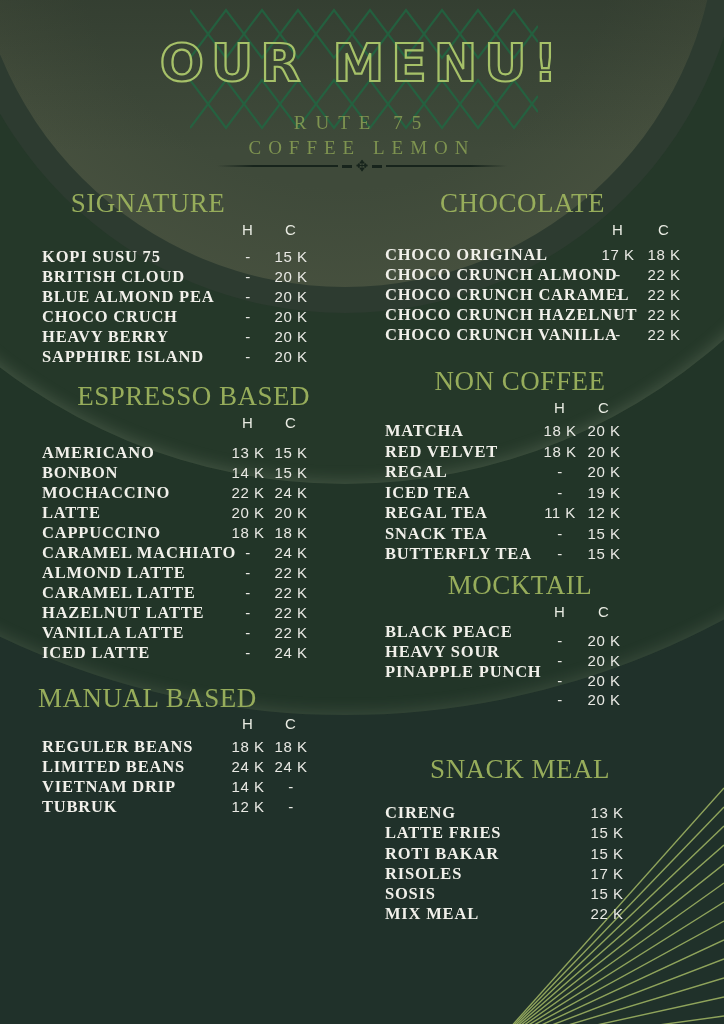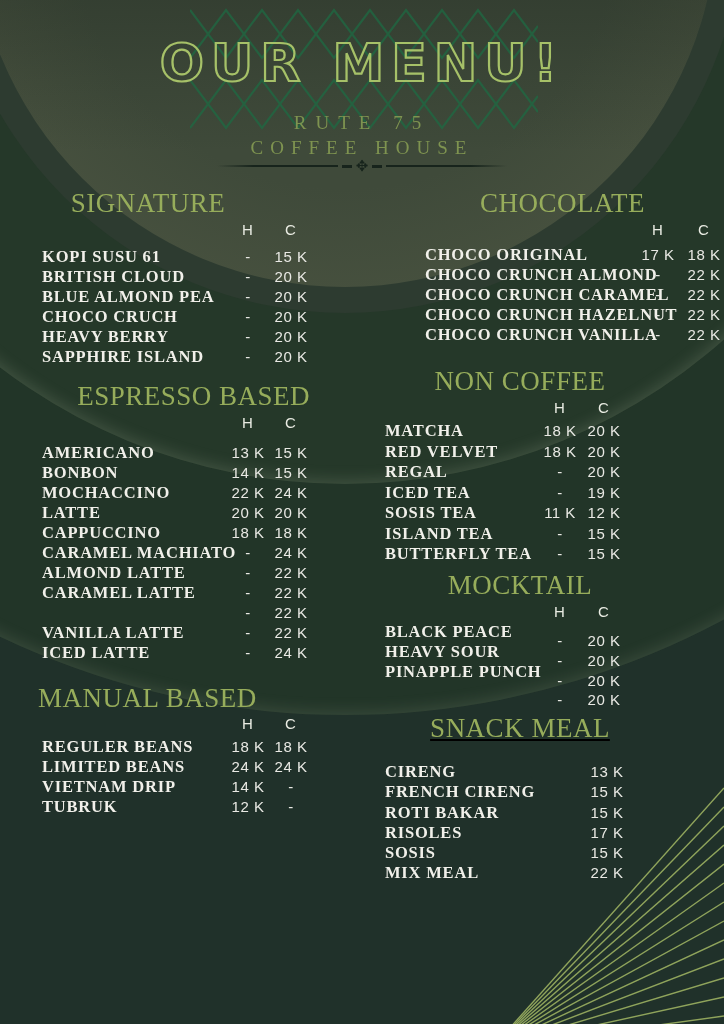--- a/index.html
+++ b/index.html
@@ -139,7 +139,7 @@
 
   <h1 class="title">OUR MENU!</h1>
   <p class="brand1">RUTE 75</p>
-  <p class="brand2">COFFEE HOUSE</p>
+  <p class="brand2">COFFEE LEMON</p>
   <div class="divider">
     <span class="line"></span>
     <span class="tick"></span>

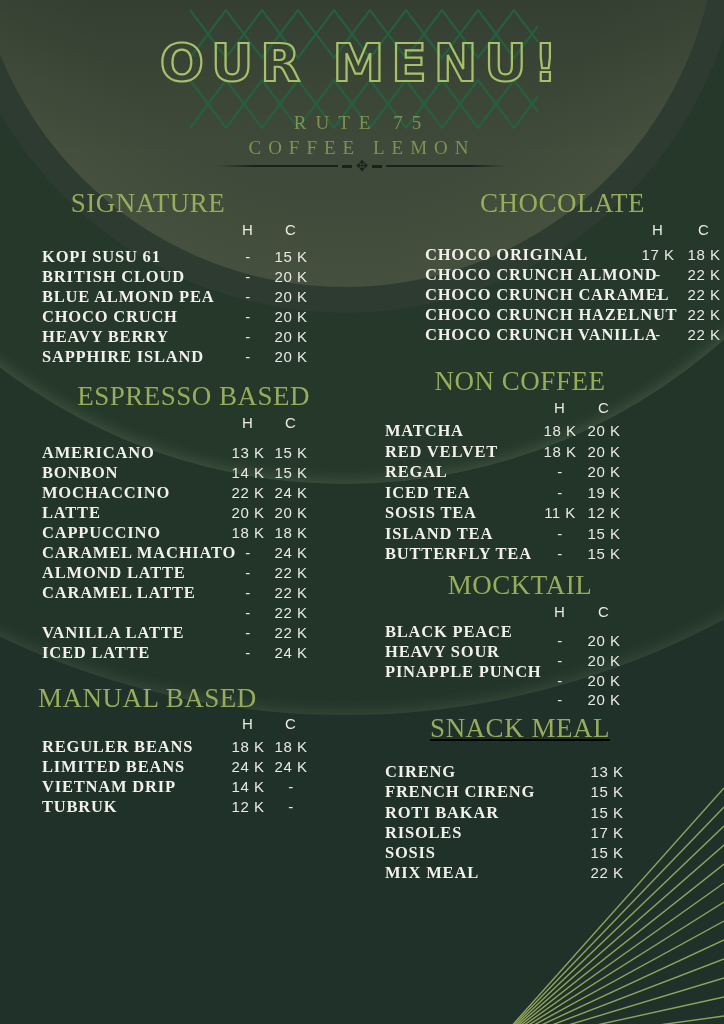--- a/index.html
+++ b/index.html
@@ -74,7 +74,7 @@
   #sec-signature{top:188px;}
   #sec-signature h2{width:212px;text-align:center;}
   #sec-signature .rows{margin-top:9px;}
-  #sec-chocolate{top:188px;margin-left:40px;}
+  #sec-chocolate{top:188px;}
   #sec-chocolate h2{width:275px;text-align:center;}
   #sec-chocolate .rows{margin-top:7px;}
   #sec-espresso{top:381px;}

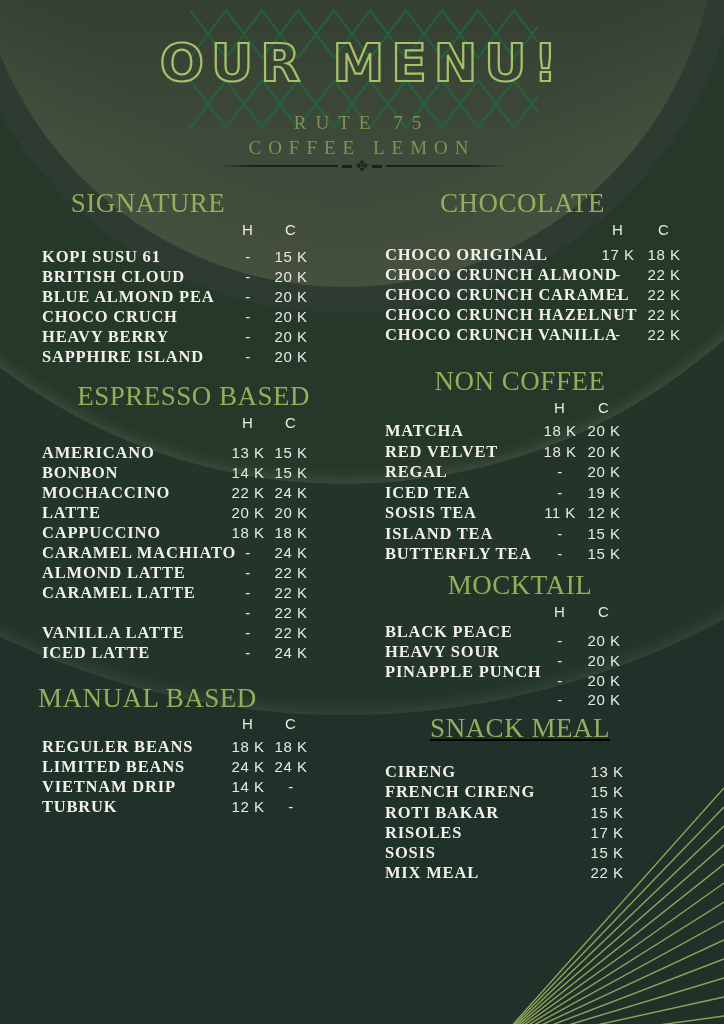--- a/index.html
+++ b/index.html
@@ -156,7 +156,7 @@
     </div>
     <div class="rows">
         <div class="row">
-          <span class="name">KOPI SUSU 61</span>
+          <span class="name">KOPI SUSU 75</span>
           <span class="ph">-</span>
           <span class="pc">15 K</span>
         </div>

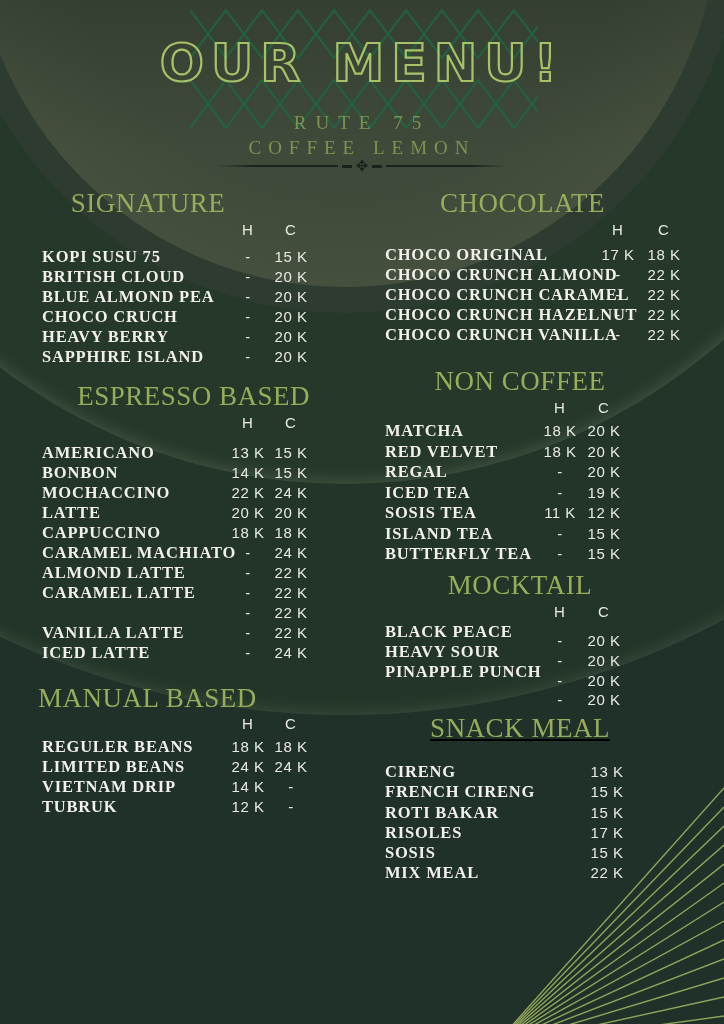--- a/index.html
+++ b/index.html
@@ -345,7 +345,7 @@
           <span class="pc">19 K</span>
         </div>
         <div class="row">
-          <span class="name">SOSIS TEA</span>
+          <span class="name">REGAL TEA</span>
           <span class="ph">11 K</span>
           <span class="pc">12 K</span>
         </div>

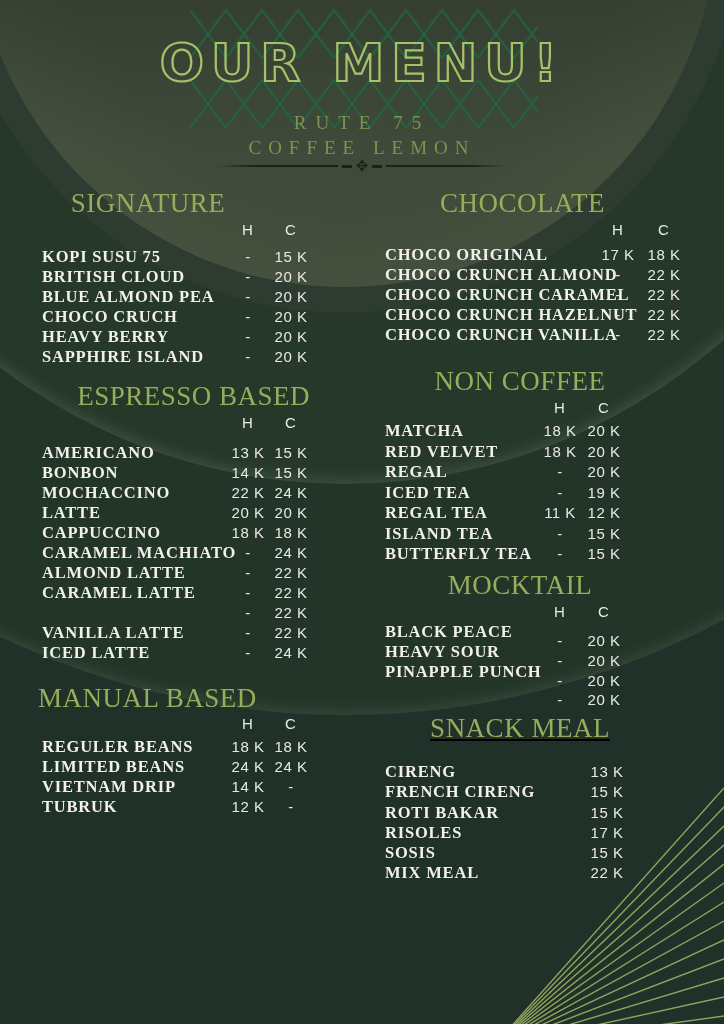--- a/index.html
+++ b/index.html
@@ -350,7 +350,7 @@
           <span class="pc">12 K</span>
         </div>
         <div class="row">
-          <span class="name">ISLAND TEA</span>
+          <span class="name">SNACK TEA</span>
           <span class="ph">-</span>
           <span class="pc">15 K</span>
         </div>

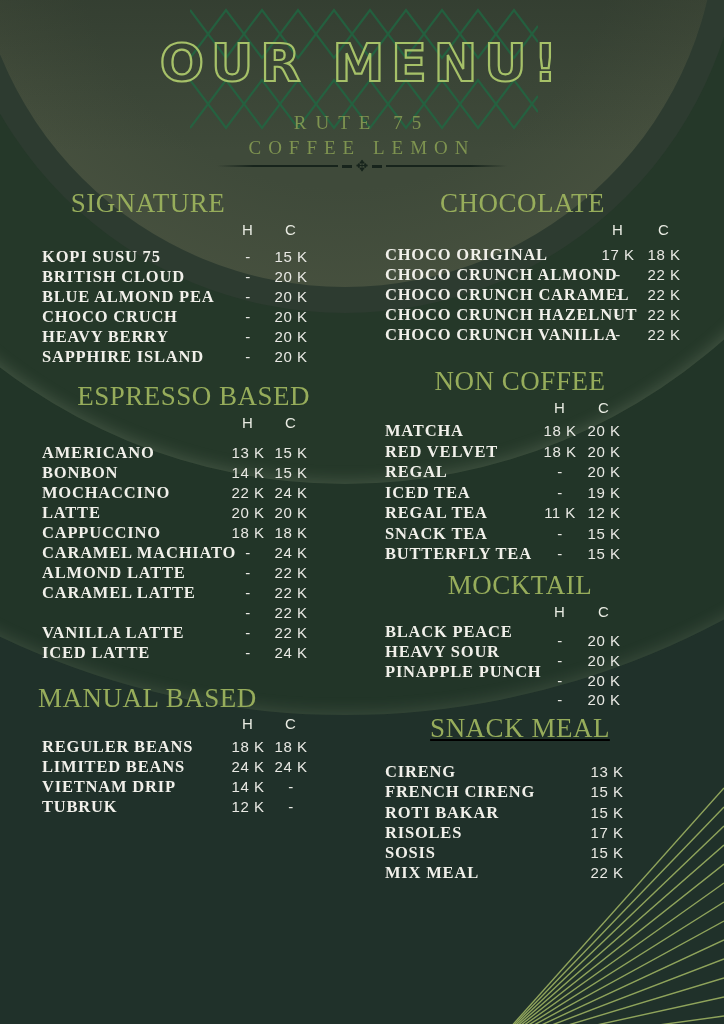--- a/index.html
+++ b/index.html
@@ -236,6 +236,7 @@
           <span class="pc">22 K</span>
         </div>
         <div class="row">
+          <span class="name">HAZELNUT LATTE</span>
           <span class="ph">-</span>
           <span class="pc">22 K</span>
         </div>

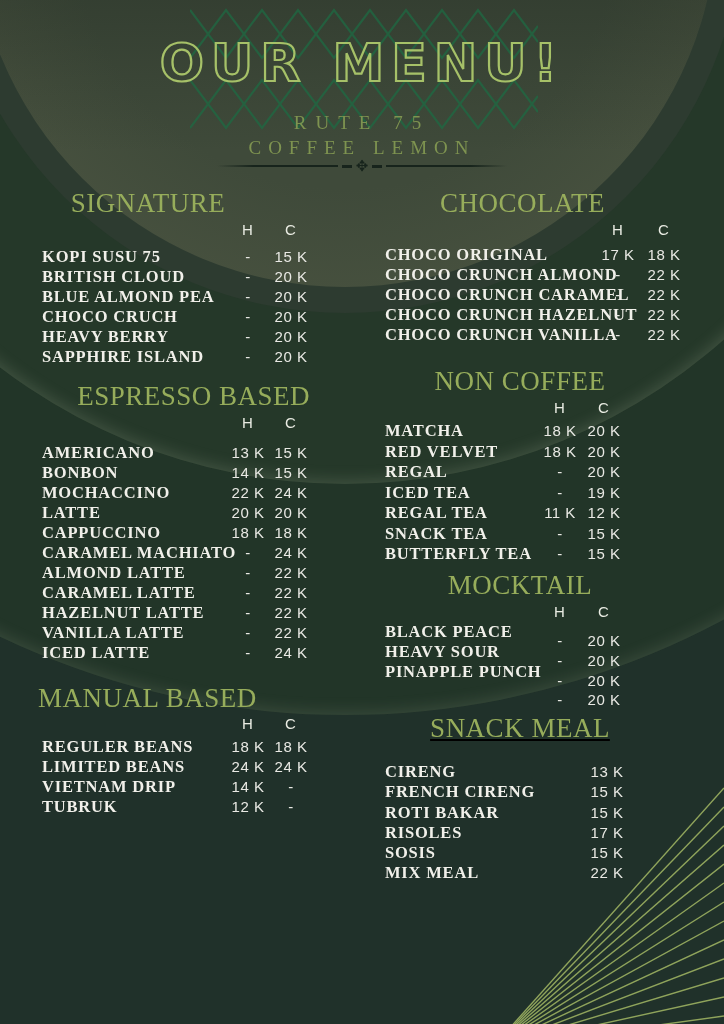--- a/index.html
+++ b/index.html
@@ -94,7 +94,7 @@
   #sec-manual h2{margin-left:-4px;}
   #sec-manual .colhead{margin-top:3px;}
   #sec-manual .rows{margin-top:5px;}
-  #sec-snack{top:713px;text-decoration:underline;}
+  #sec-snack{top:754px;}
   #sec-snack h2{width:270px;text-align:center;}
   #sec-snack .rows{margin-top:19px;}
   #sec-snack .rows .row{height:20.3px;}

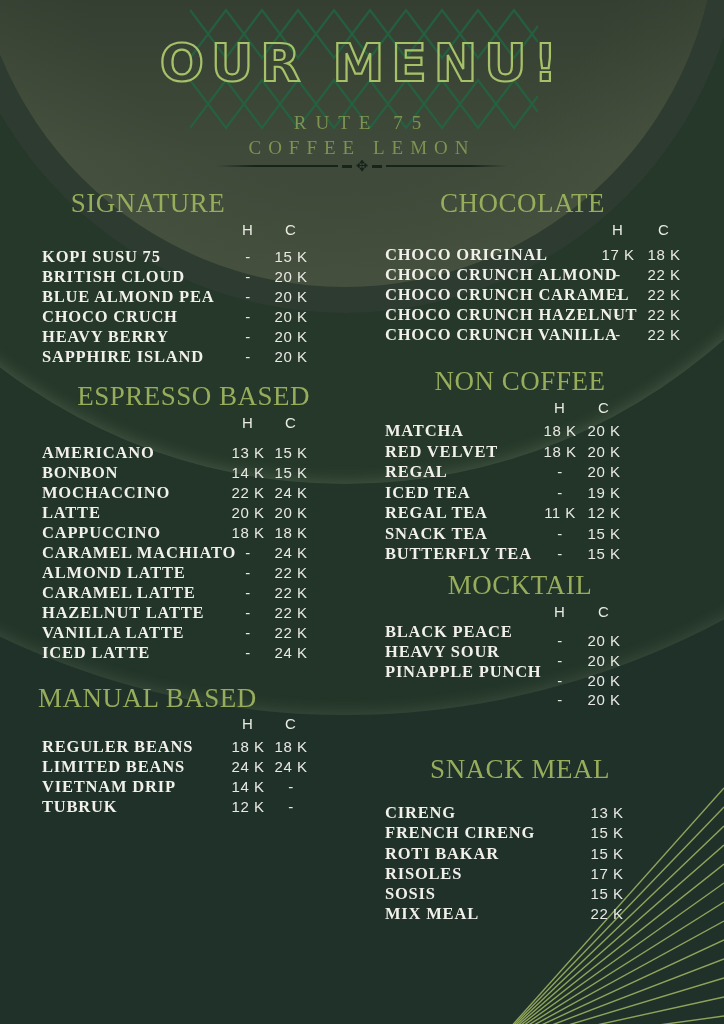--- a/index.html
+++ b/index.html
@@ -400,7 +400,7 @@
           <span class="pc">13 K</span>
         </div>
         <div class="row">
-          <span class="name">FRENCH CIRENG</span>
+          <span class="name">LATTE FRIES</span>
           <span class="pc">15 K</span>
         </div>
         <div class="row">

